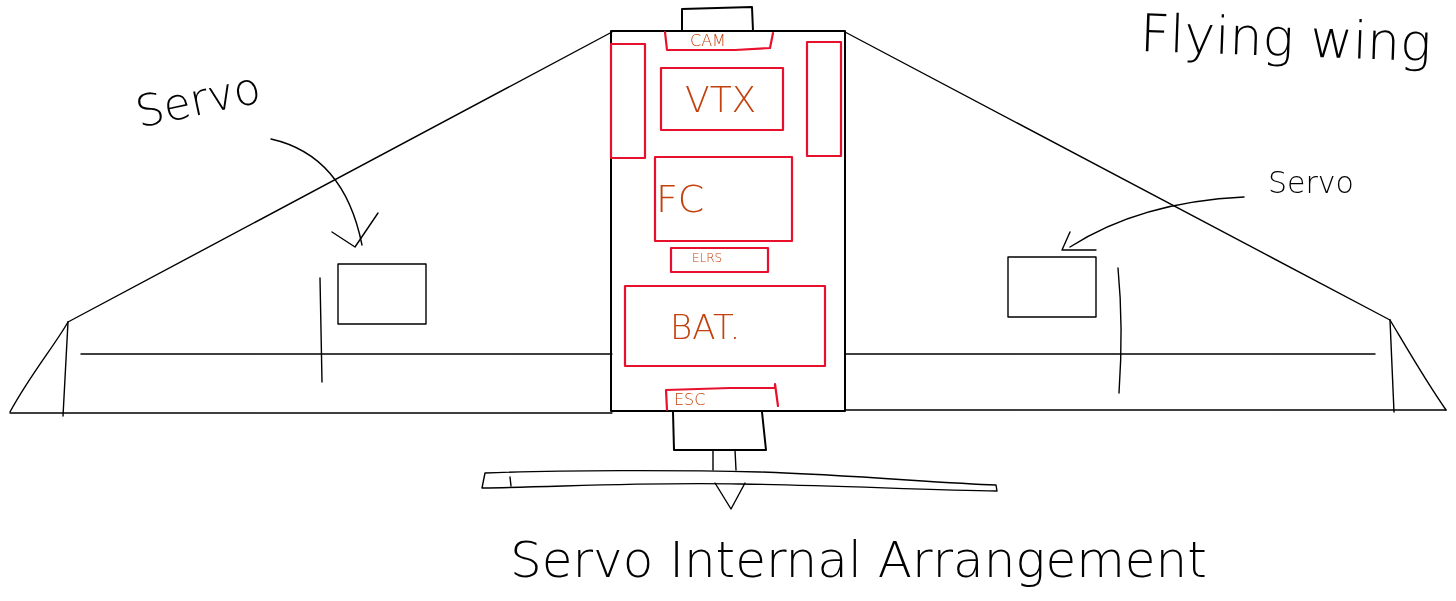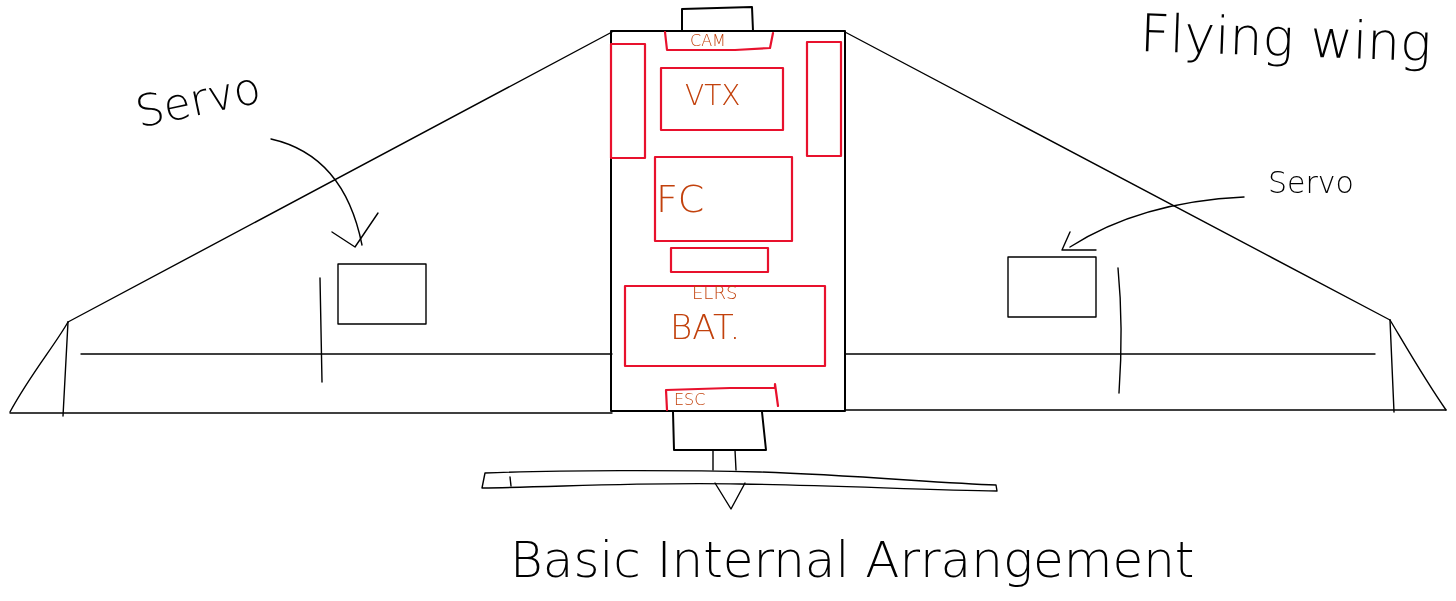--- a/index.html
+++ b/index.html
@@ -70,7 +70,7 @@
 <div class="lbl lbl-black" style="left:510px;top:535px;font-size:50px;">Basic Internal Arrangement</div>
 
 <div class="lbl lbl-red" style="left:690px;top:33px;font-size:16px;">CAM</div>
-<div class="lbl lbl-red" style="left:685px;top:82px;font-size:28px;">VTX</div>
+<div class="lbl lbl-red" style="left:685px;top:82px;font-size:36px;">VTX</div>
 <div class="lbl lbl-red" style="left:656px;top:180px;font-size:38px;">FC</div>
 <div class="lbl lbl-red" style="left:692px;top:252px;font-size:18px;margin-top:32px;">ELRS</div>
 <div class="lbl lbl-red" style="left:670px;top:310px;font-size:34px;text-align:right;">BAT.</div>

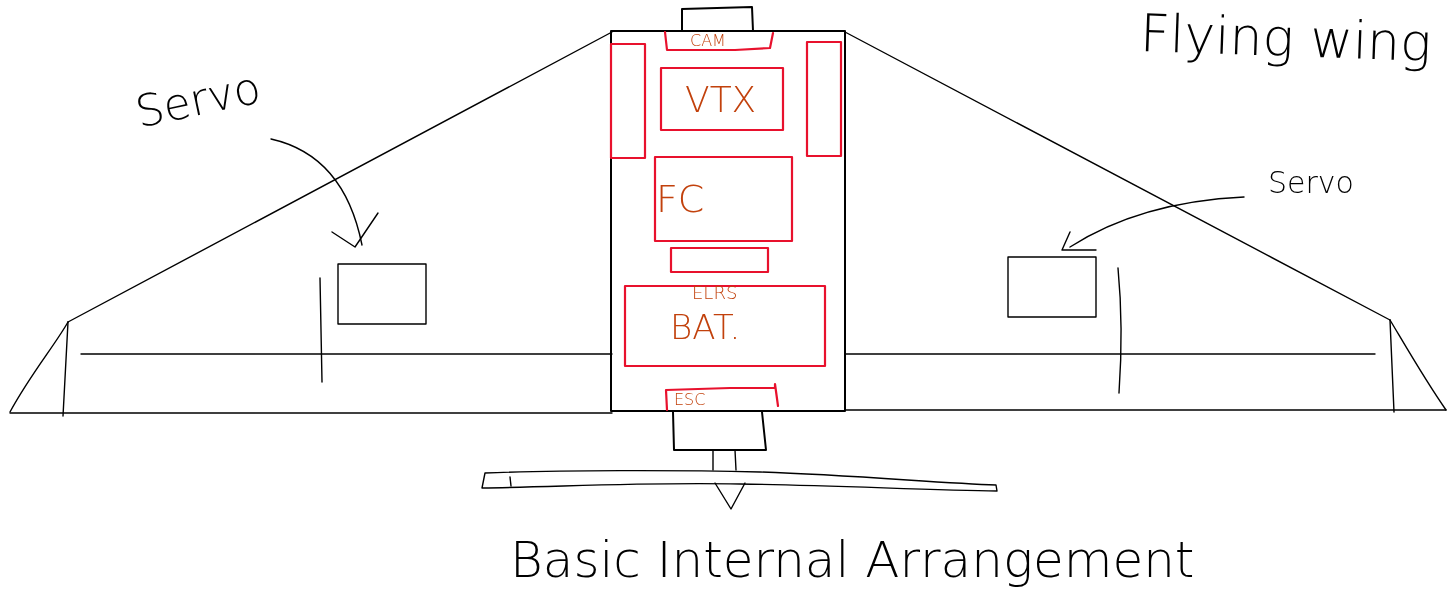--- a/index.html
+++ b/index.html
@@ -72,7 +72,7 @@
 <div class="lbl lbl-red" style="left:690px;top:33px;font-size:16px;">CAM</div>
 <div class="lbl lbl-red" style="left:685px;top:82px;font-size:36px;">VTX</div>
 <div class="lbl lbl-red" style="left:656px;top:180px;font-size:38px;">FC</div>
-<div class="lbl lbl-red" style="left:692px;top:252px;font-size:18px;margin-top:32px;">ELRS</div>
+<div class="lbl lbl-red" style="left:692px;top:252px;font-size:12px;">ELRS</div>
 <div class="lbl lbl-red" style="left:670px;top:310px;font-size:34px;text-align:right;">BAT.</div>
 <div class="lbl lbl-red" style="left:674px;top:392px;font-size:16px;">ESC</div>
 

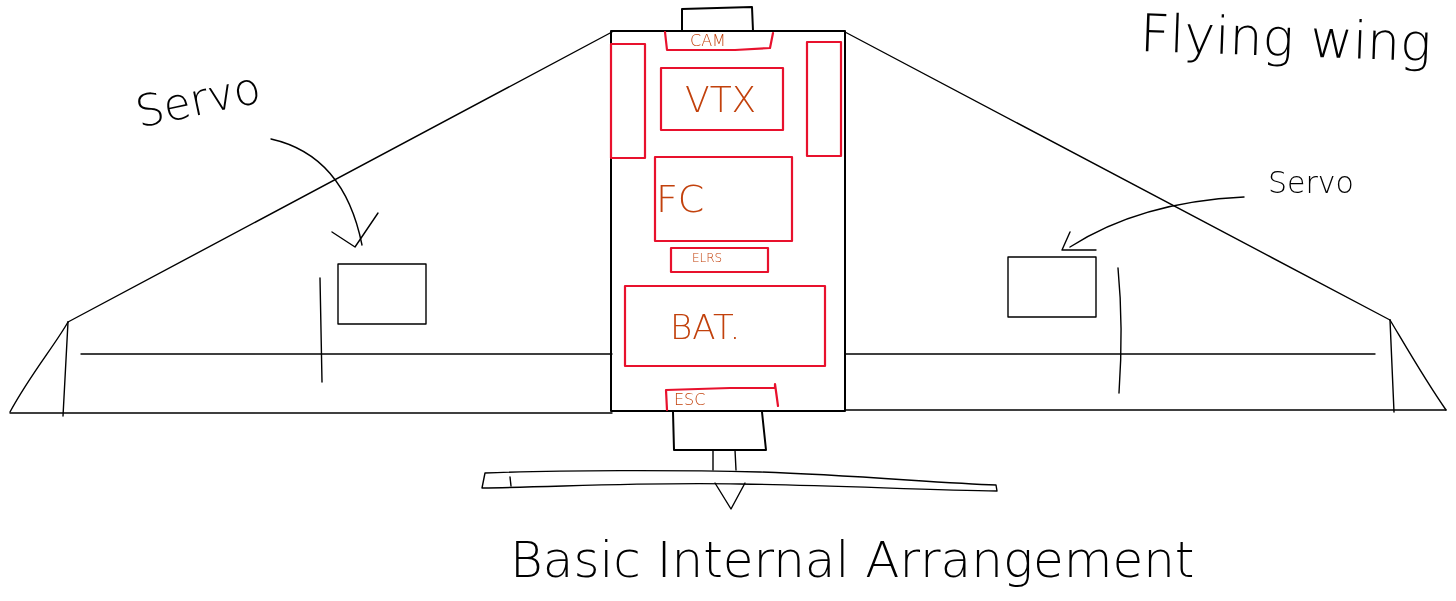--- a/index.html
+++ b/index.html
@@ -67,7 +67,7 @@
 <div class="lbl lbl-black" style="left:1140px;top:12px;font-size:52px;transform:rotate(2deg);">Flying wing</div>
 <div class="lbl lbl-black" style="left:135px;top:78px;font-size:44px;transform:rotate(-12deg);">Servo</div>
 <div class="lbl lbl-black" style="left:1268px;top:168px;font-size:30px;">Servo</div>
-<div class="lbl lbl-black" style="left:510px;top:535px;font-size:50px;">Basic Internal Arrangement</div>
+<div class="lbl lbl-black" style="left:510px;top:535px;font-size:50px;">Servo Internal Arrangement</div>
 
 <div class="lbl lbl-red" style="left:690px;top:33px;font-size:16px;">CAM</div>
 <div class="lbl lbl-red" style="left:685px;top:82px;font-size:36px;">VTX</div>

